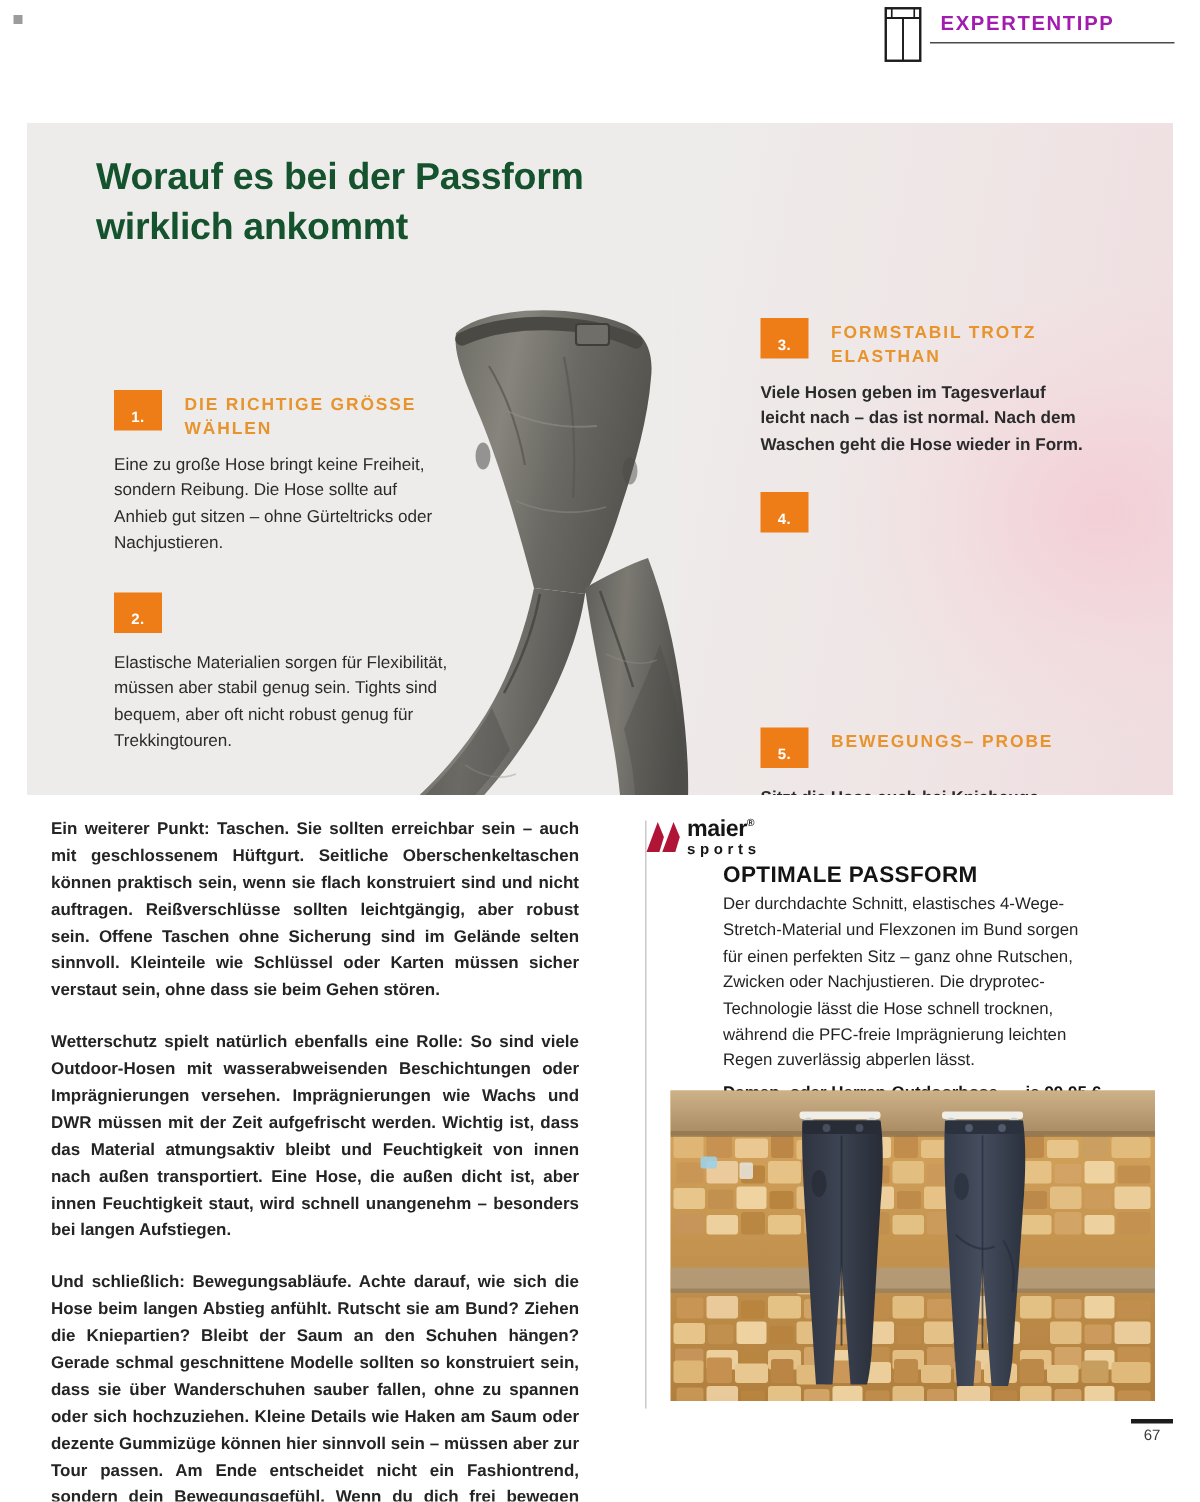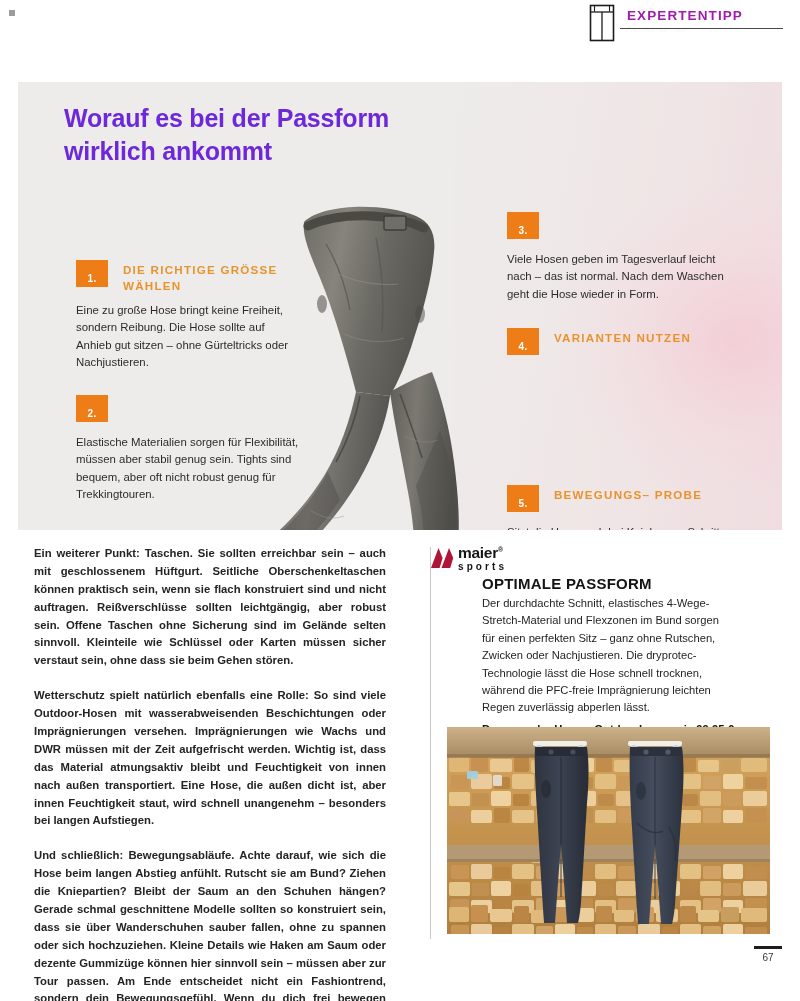--- a/index.html
+++ b/index.html
@@ -100,7 +100,7 @@
     line-height: 1.30;
     font-weight: bold;
     letter-spacing: -0.2px;
-    color: #6d28d9;
+    color: #14532d;
   }
 
   

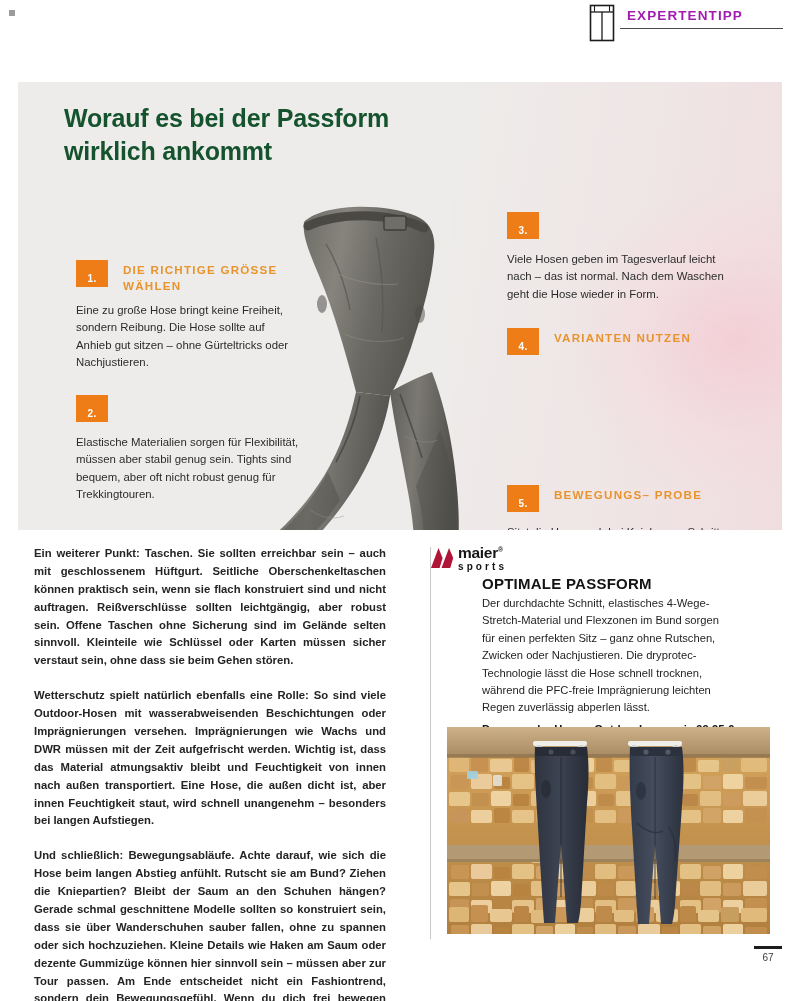--- a/index.html
+++ b/index.html
@@ -405,6 +405,7 @@
     <div class="tip tip-3">
       <div class="tip-head">
         <div class="tip-num">3.</div>
+        <div class="tip-title">FORMSTABIL TROTZ ELASTHAN</div>
       </div>
       <div class="tip-body">Viele Hosen geben im Tagesverlauf leicht nach – das ist normal. Nach dem Waschen geht die Hose wieder in Form.</div>
     </div>

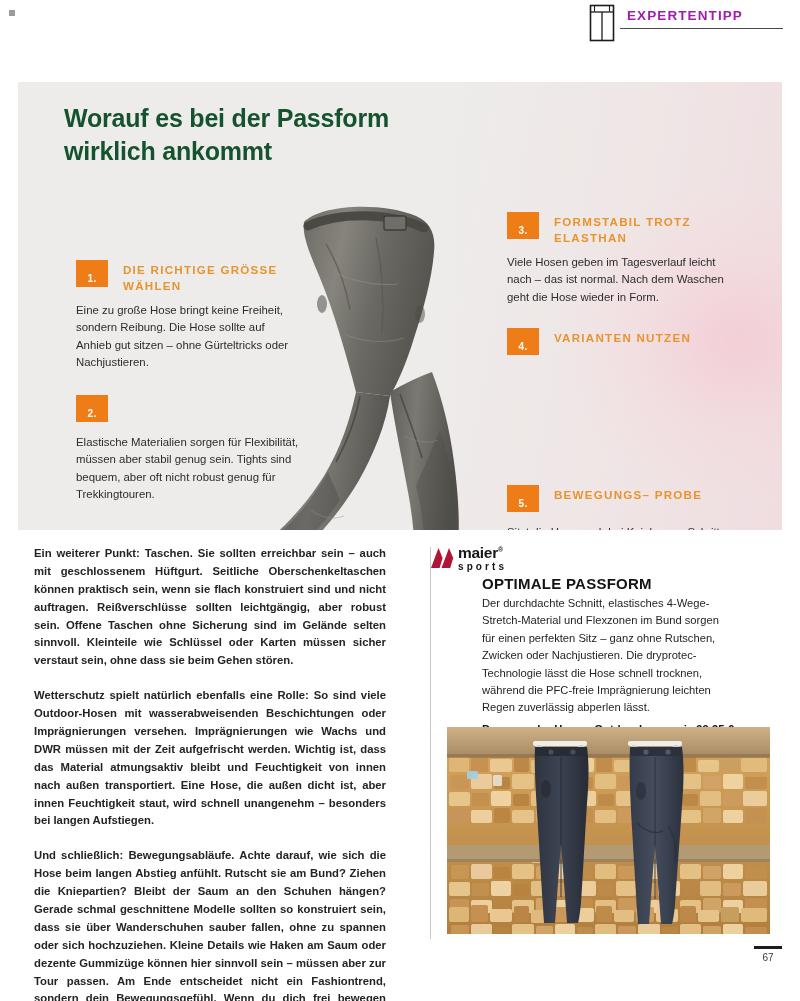--- a/index.html
+++ b/index.html
@@ -154,7 +154,7 @@
 
   .tip-3 .tip-body,
   .tip-4 .tip-body,
-  .tip-5 .tip-body { width: 222px; }
+  .tip-5 .tip-body { width: 222px; font-weight: bold; }
 
   
   .hero-photo {

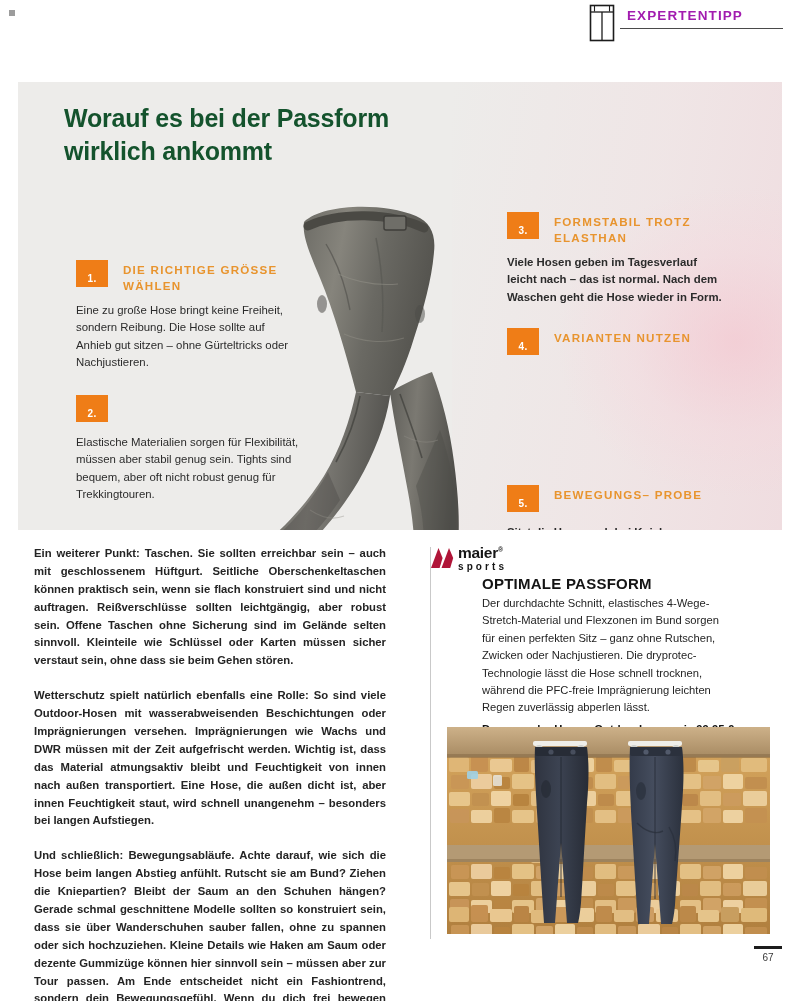--- a/index.html
+++ b/index.html
@@ -413,7 +413,6 @@
     <div class="tip tip-4">
       <div class="tip-head">
         <div class="tip-num">4.</div>
-        <div class="tip-title">VARIANTEN NUTZEN</div>
       </div>
     </div>
 

